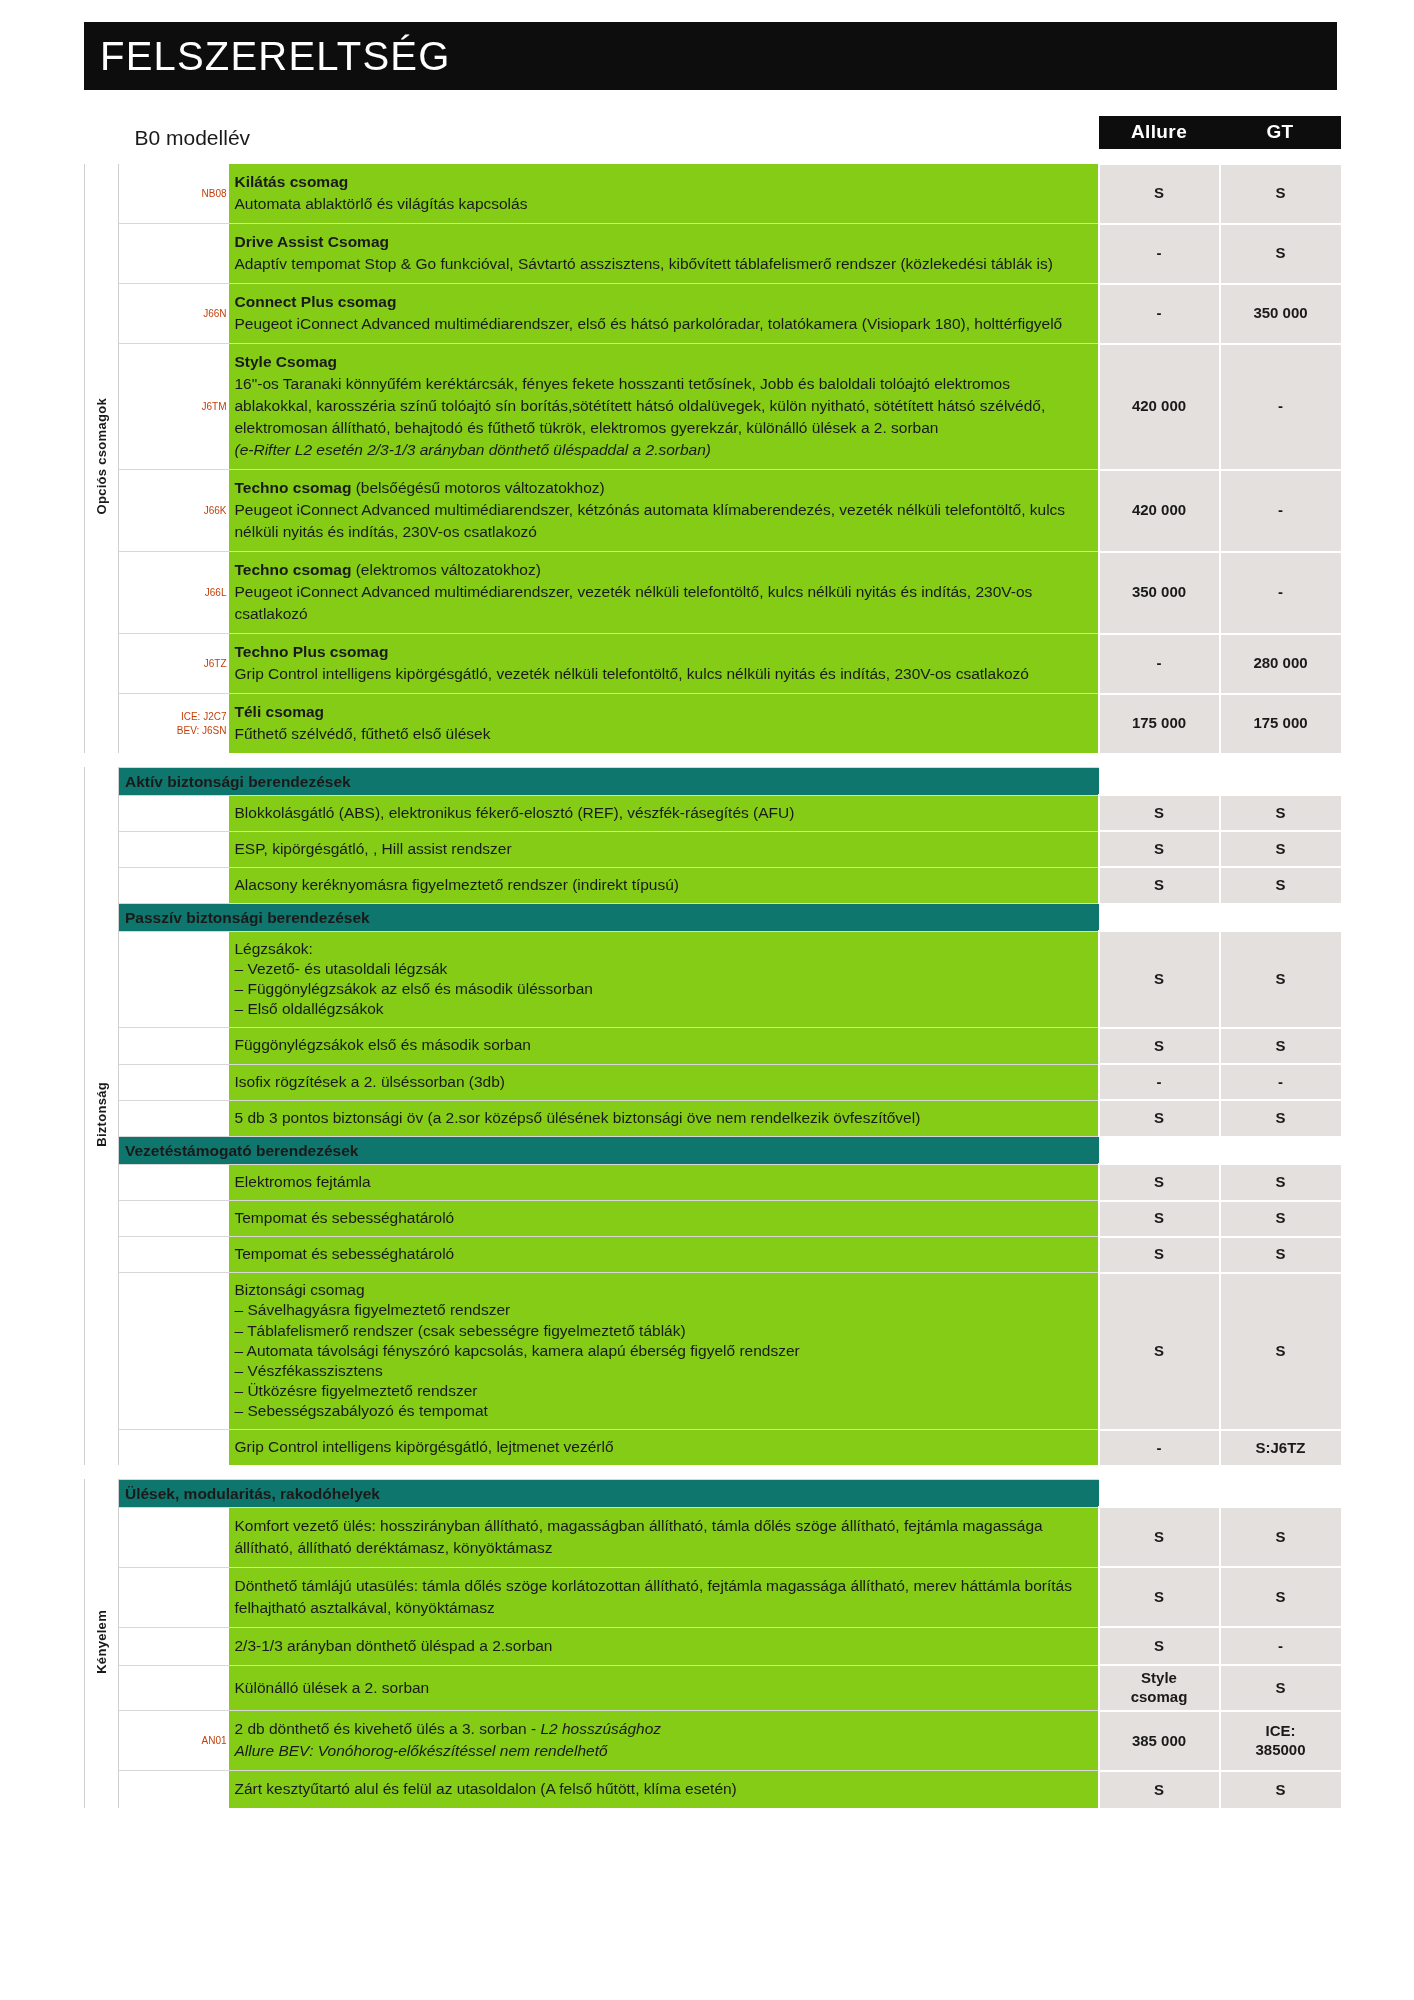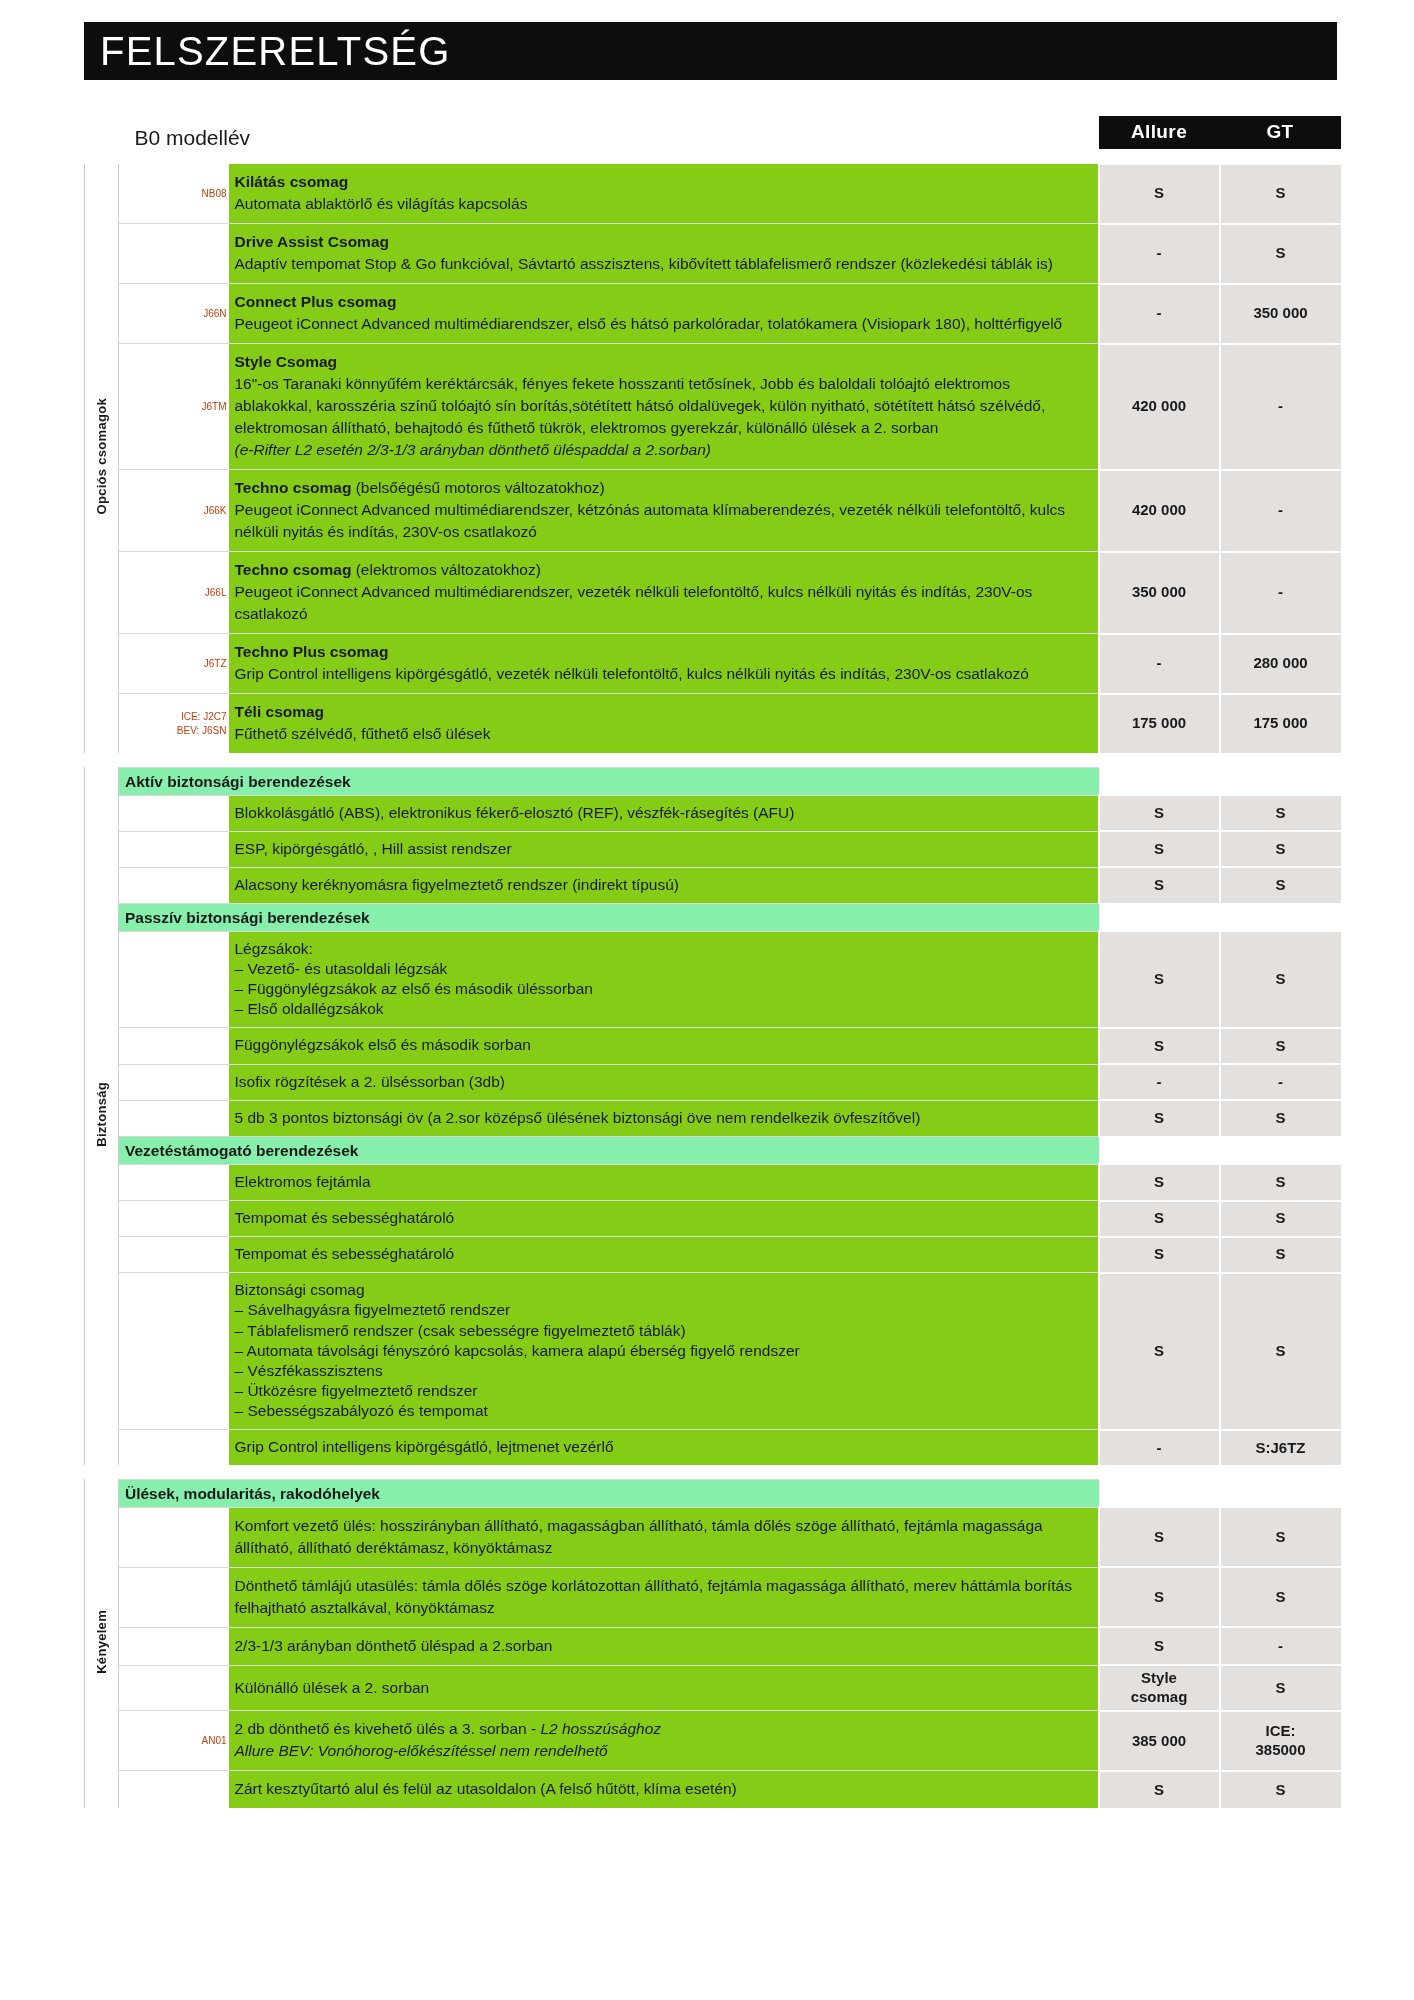--- a/index.html
+++ b/index.html
@@ -22,7 +22,7 @@
     left: 84px;
     top: 22px;
     width: 1253px;
-    height: 58px;
+    height: 68px;
     background: #0d0d0d;
     display: flex;
     align-items: center;

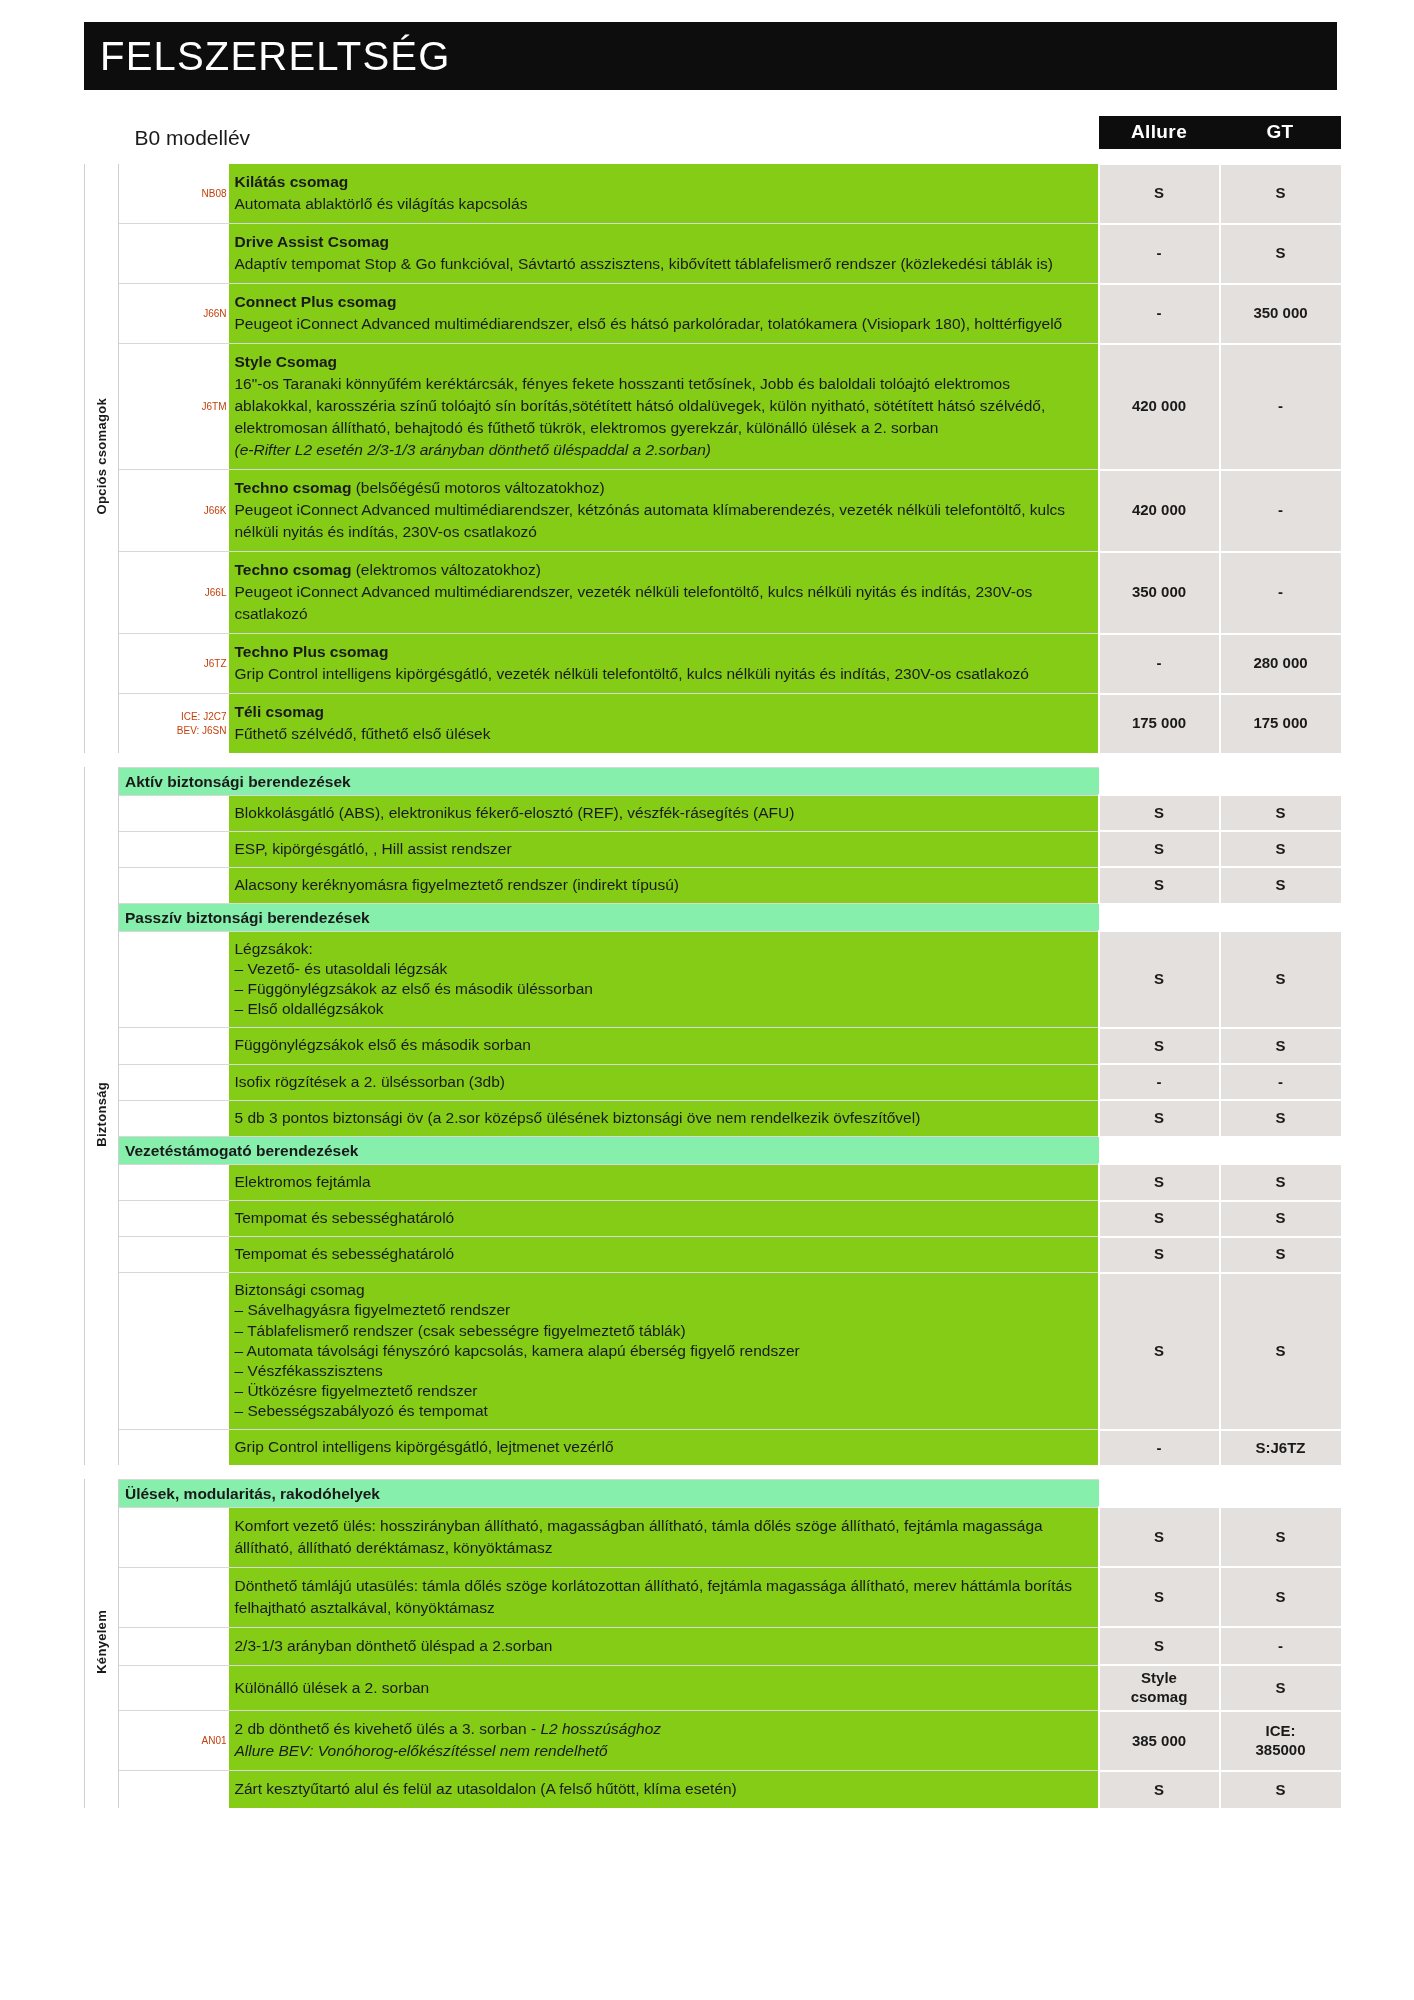--- a/index.html
+++ b/index.html
@@ -146,7 +146,7 @@
     font-size: 15.5px;
     font-weight: bold;
     padding: 5px 6px 4px 6px;
-    background: #86efac;
+    background: #0f766e;
     border-top: 1px solid #d8d8d8;
   }
 

